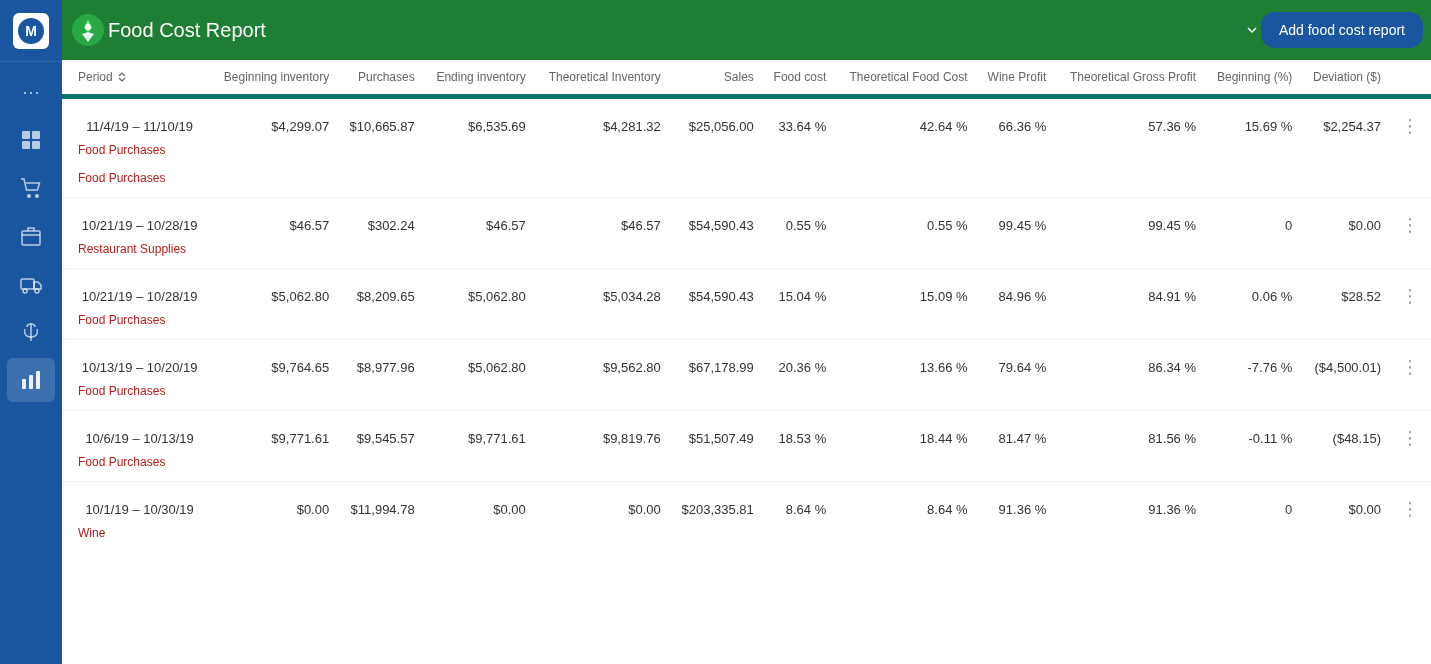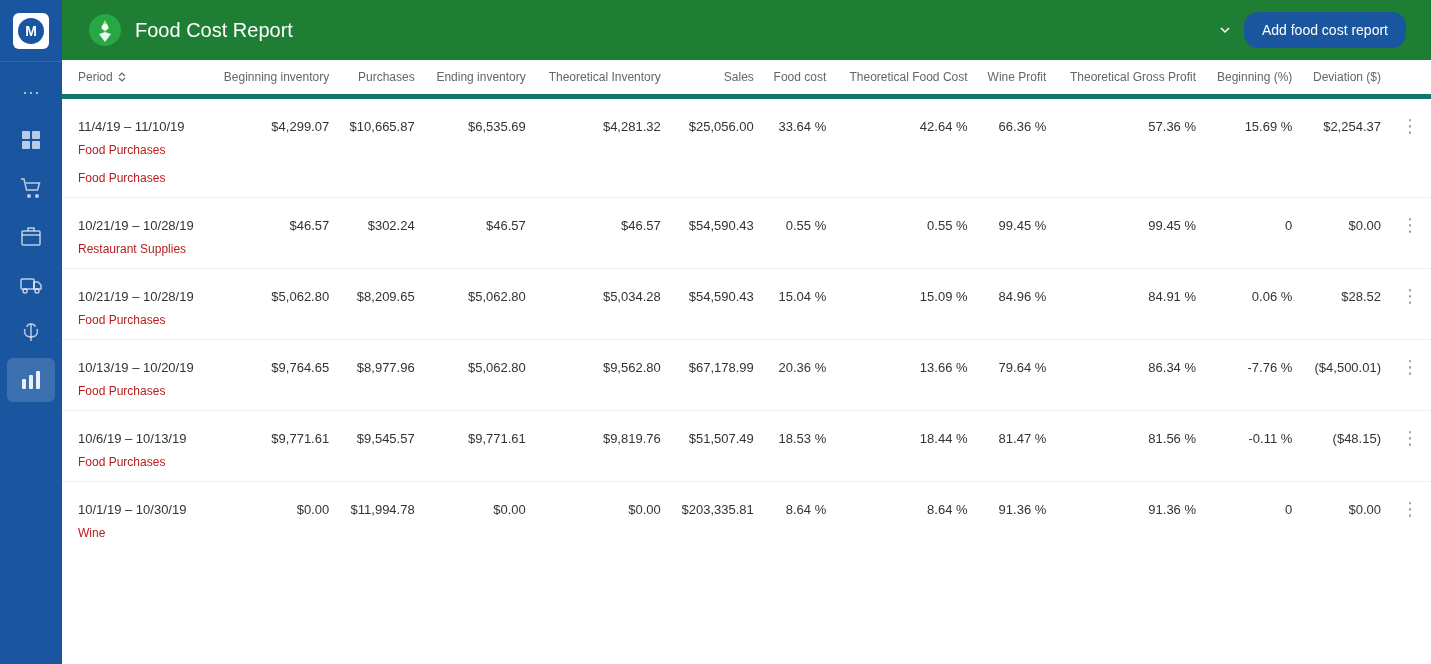--- a/index.html
+++ b/index.html
@@ -72,9 +72,9 @@
       height: 60px;
       display: flex;
       align-items: center;
-      padding: 0 25px;
+      padding: 0 8px;
       flex-shrink: 0;
-      gap: 12px;
+      gap: 2px;
     }
     .topbar-icon {
       width: 36px;

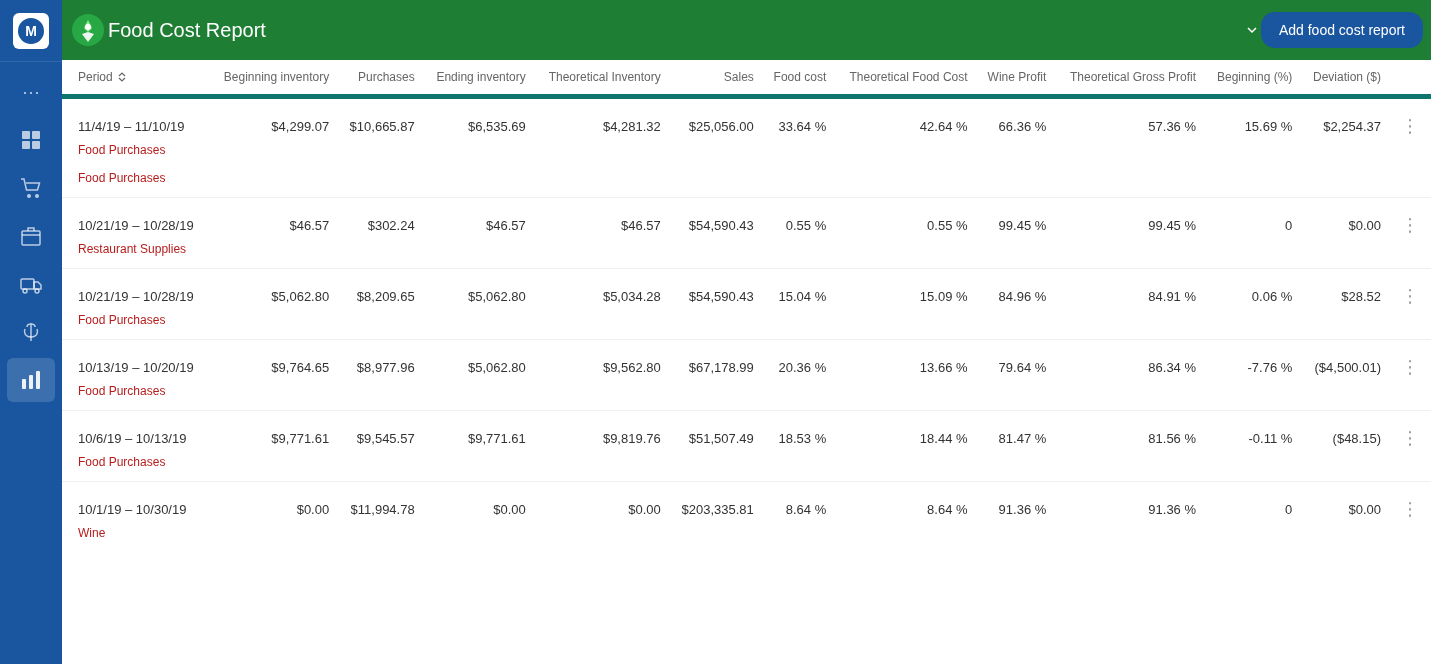--- a/index.html
+++ b/index.html
@@ -150,7 +150,7 @@
       border-top: 1px solid #f0f0f0;
     }
     tbody tr.data-row td:first-child {
-      text-align: left;
+      text-align: center;
       padding-left: 16px;
     }
     tbody tr.sub-row td {

